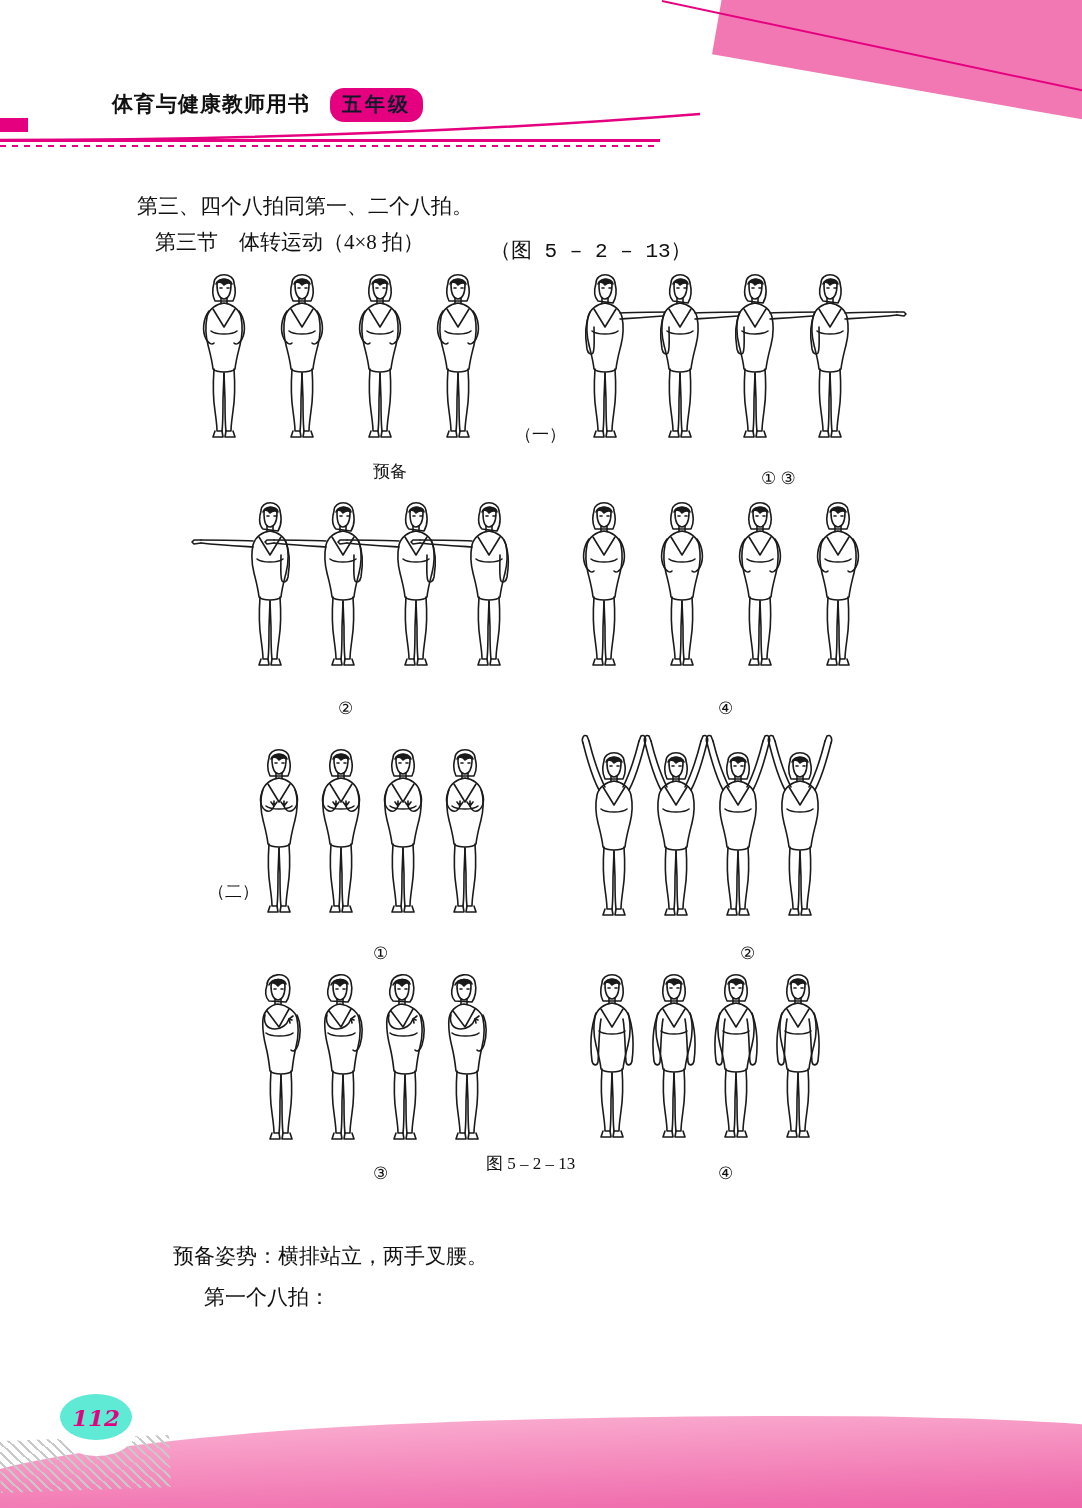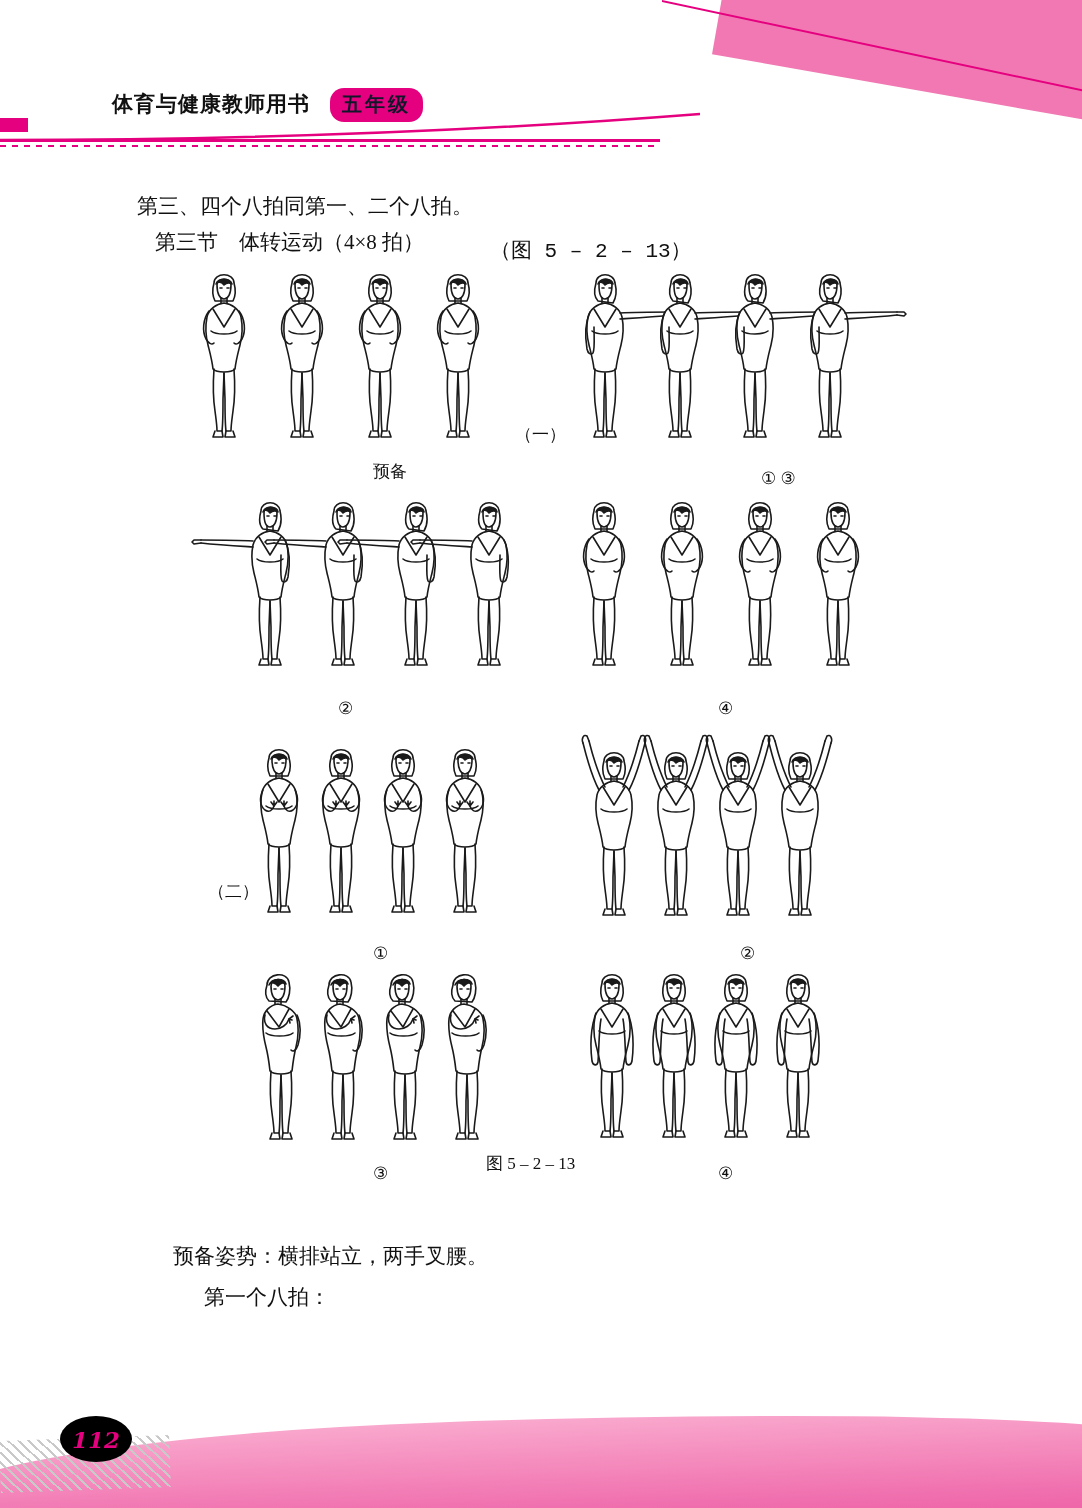--- a/index.html
+++ b/index.html
@@ -76,9 +76,9 @@
     transform:rotate(-2deg);
   }
   .page-num{
-    position:absolute;left:60px;bottom:46px;
+    position:absolute;left:60px;bottom:68px;
     width:72px;height:46px;border-radius:50%;
-    background:#000000;border:0;
+    background:#5eead4;border:0;
     display:flex;align-items:center;justify-content:center;
     font-family:"DejaVu Serif", serif;font-style:italic;font-weight:bold;
     font-size:23px;color:#e5007f;

